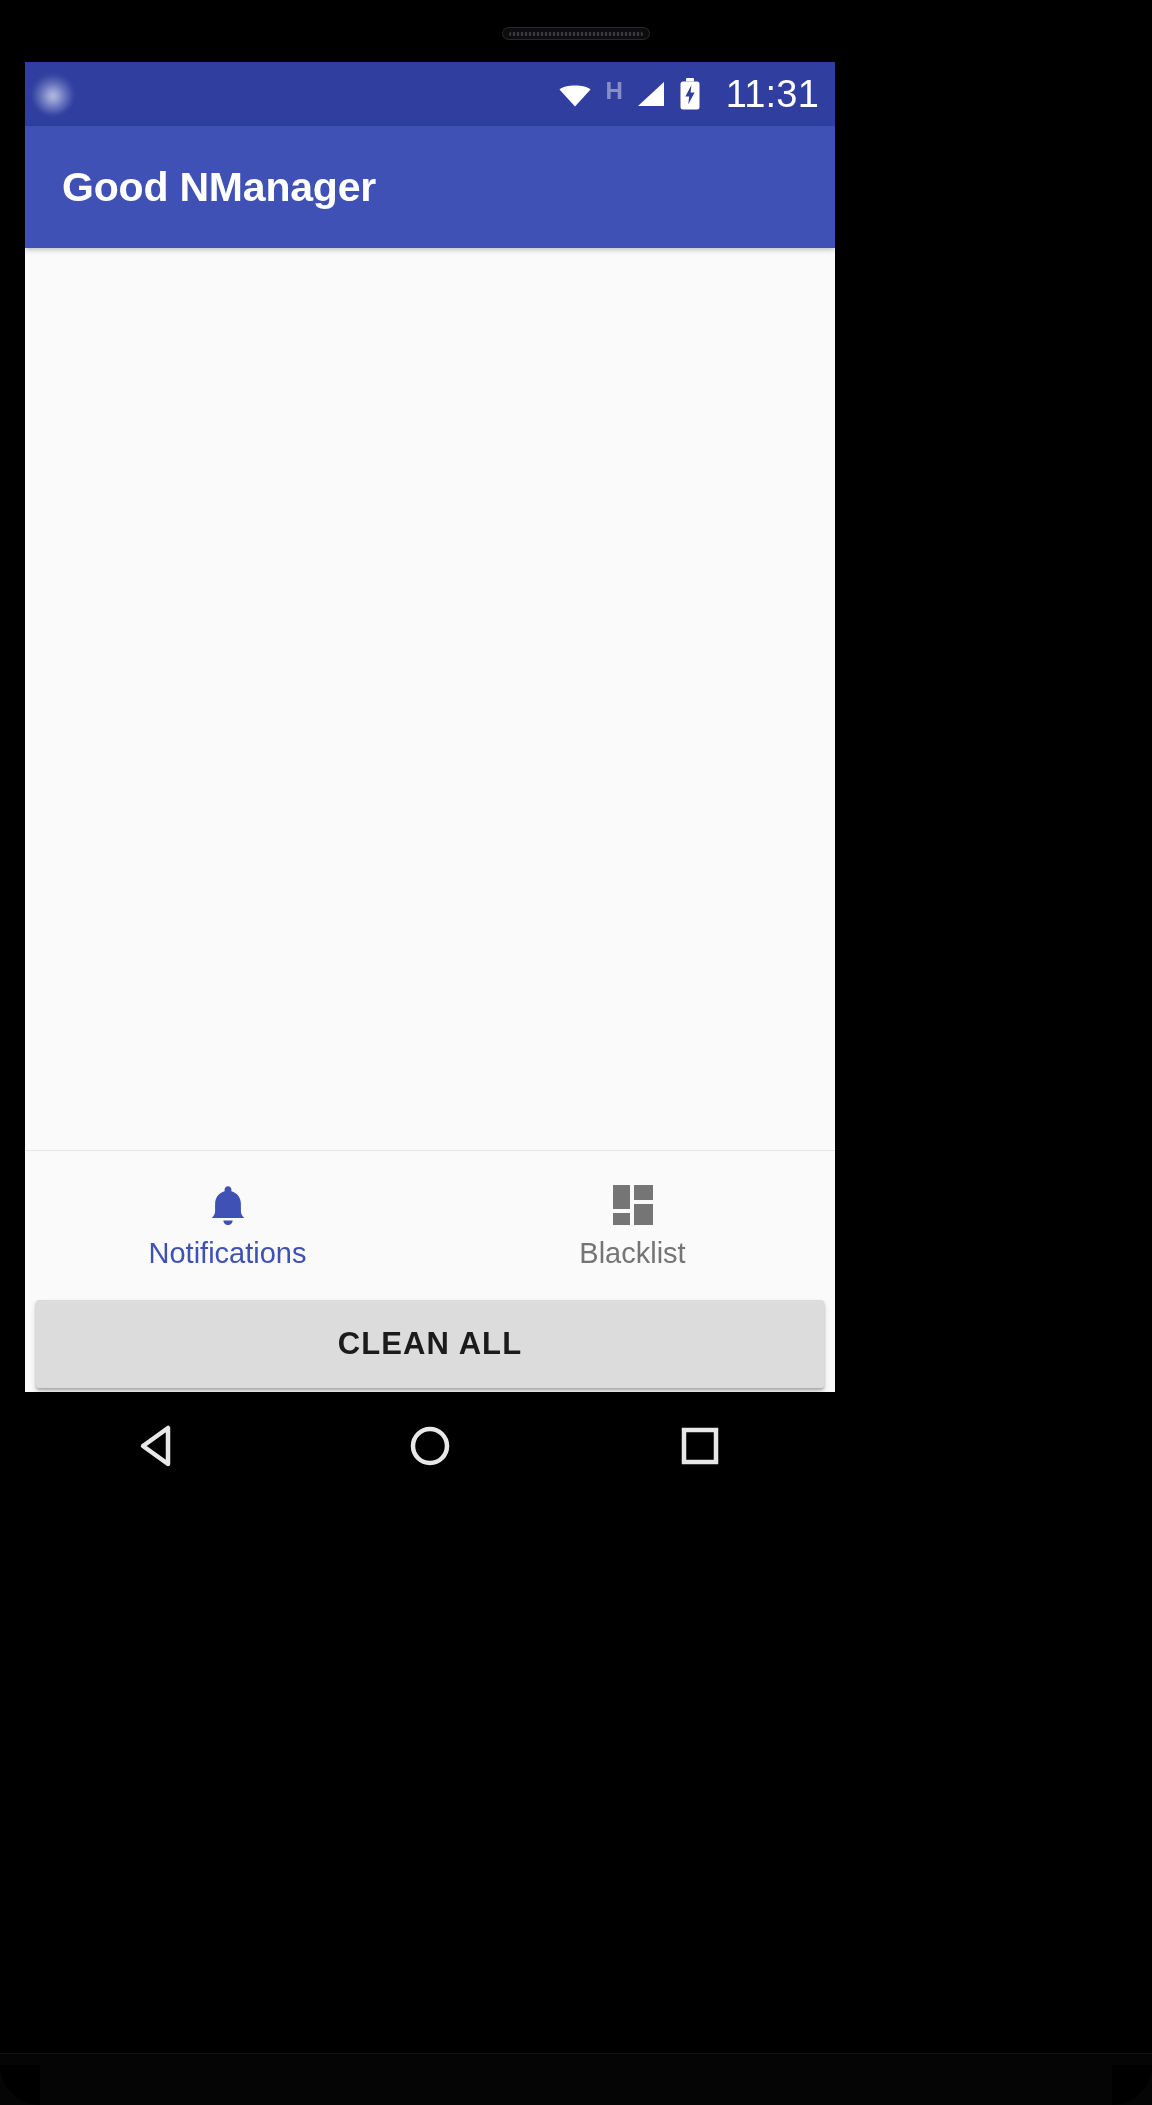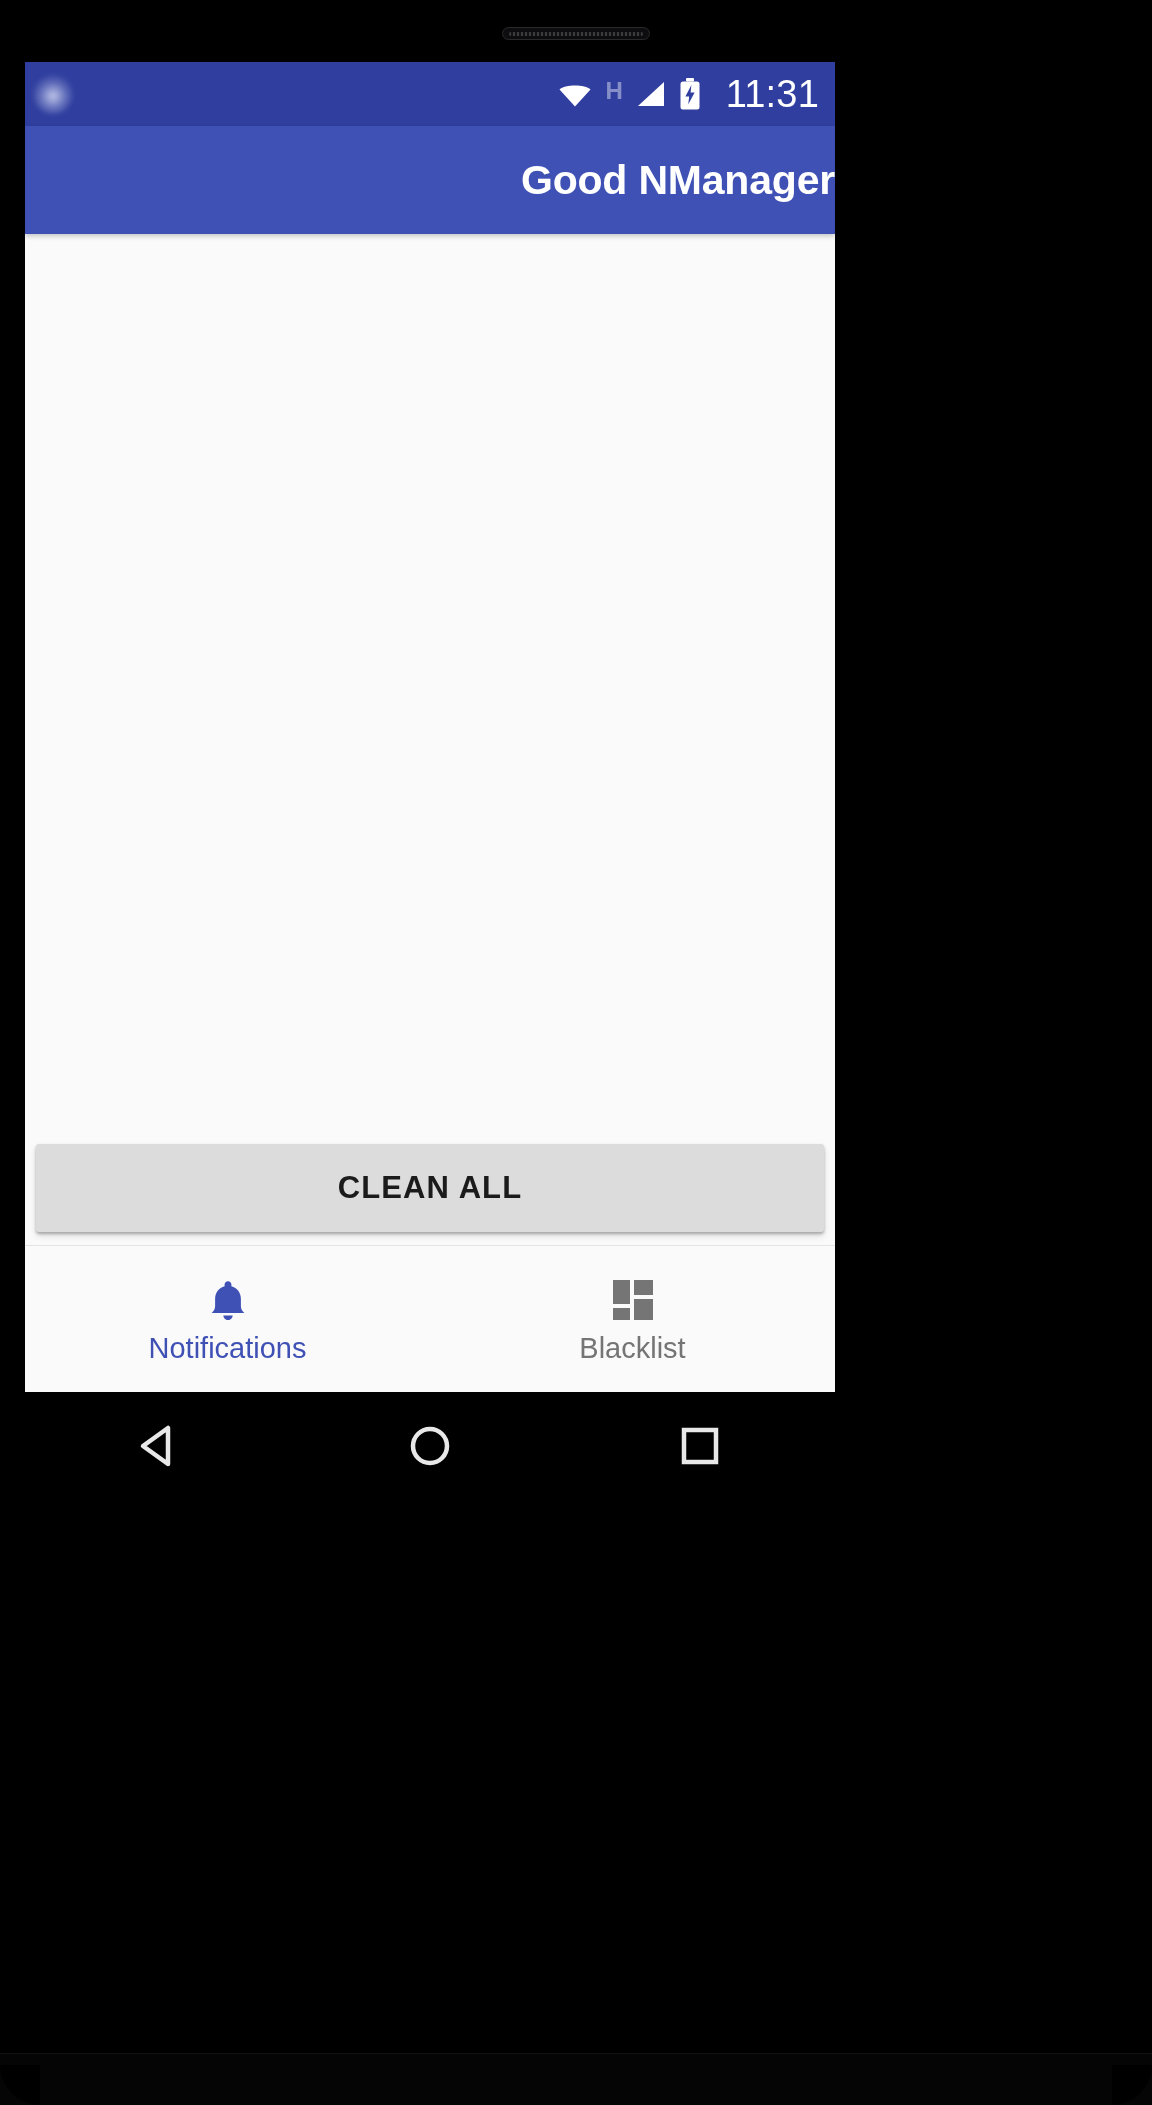--- a/index.html
+++ b/index.html
@@ -123,7 +123,7 @@
 
   
   #appbar {
-    height: 108px;
+    height: 122px;
     background: #3f51b5;
     display: flex;
     align-items: center;
@@ -131,7 +131,6 @@
     box-shadow: 0 2px 5px rgba(0,0,0,0.22);
     position: relative;
     z-index: 5;
-    justify-content: flex-end;
   }
   #appbar .title {
     color: #ffffff;

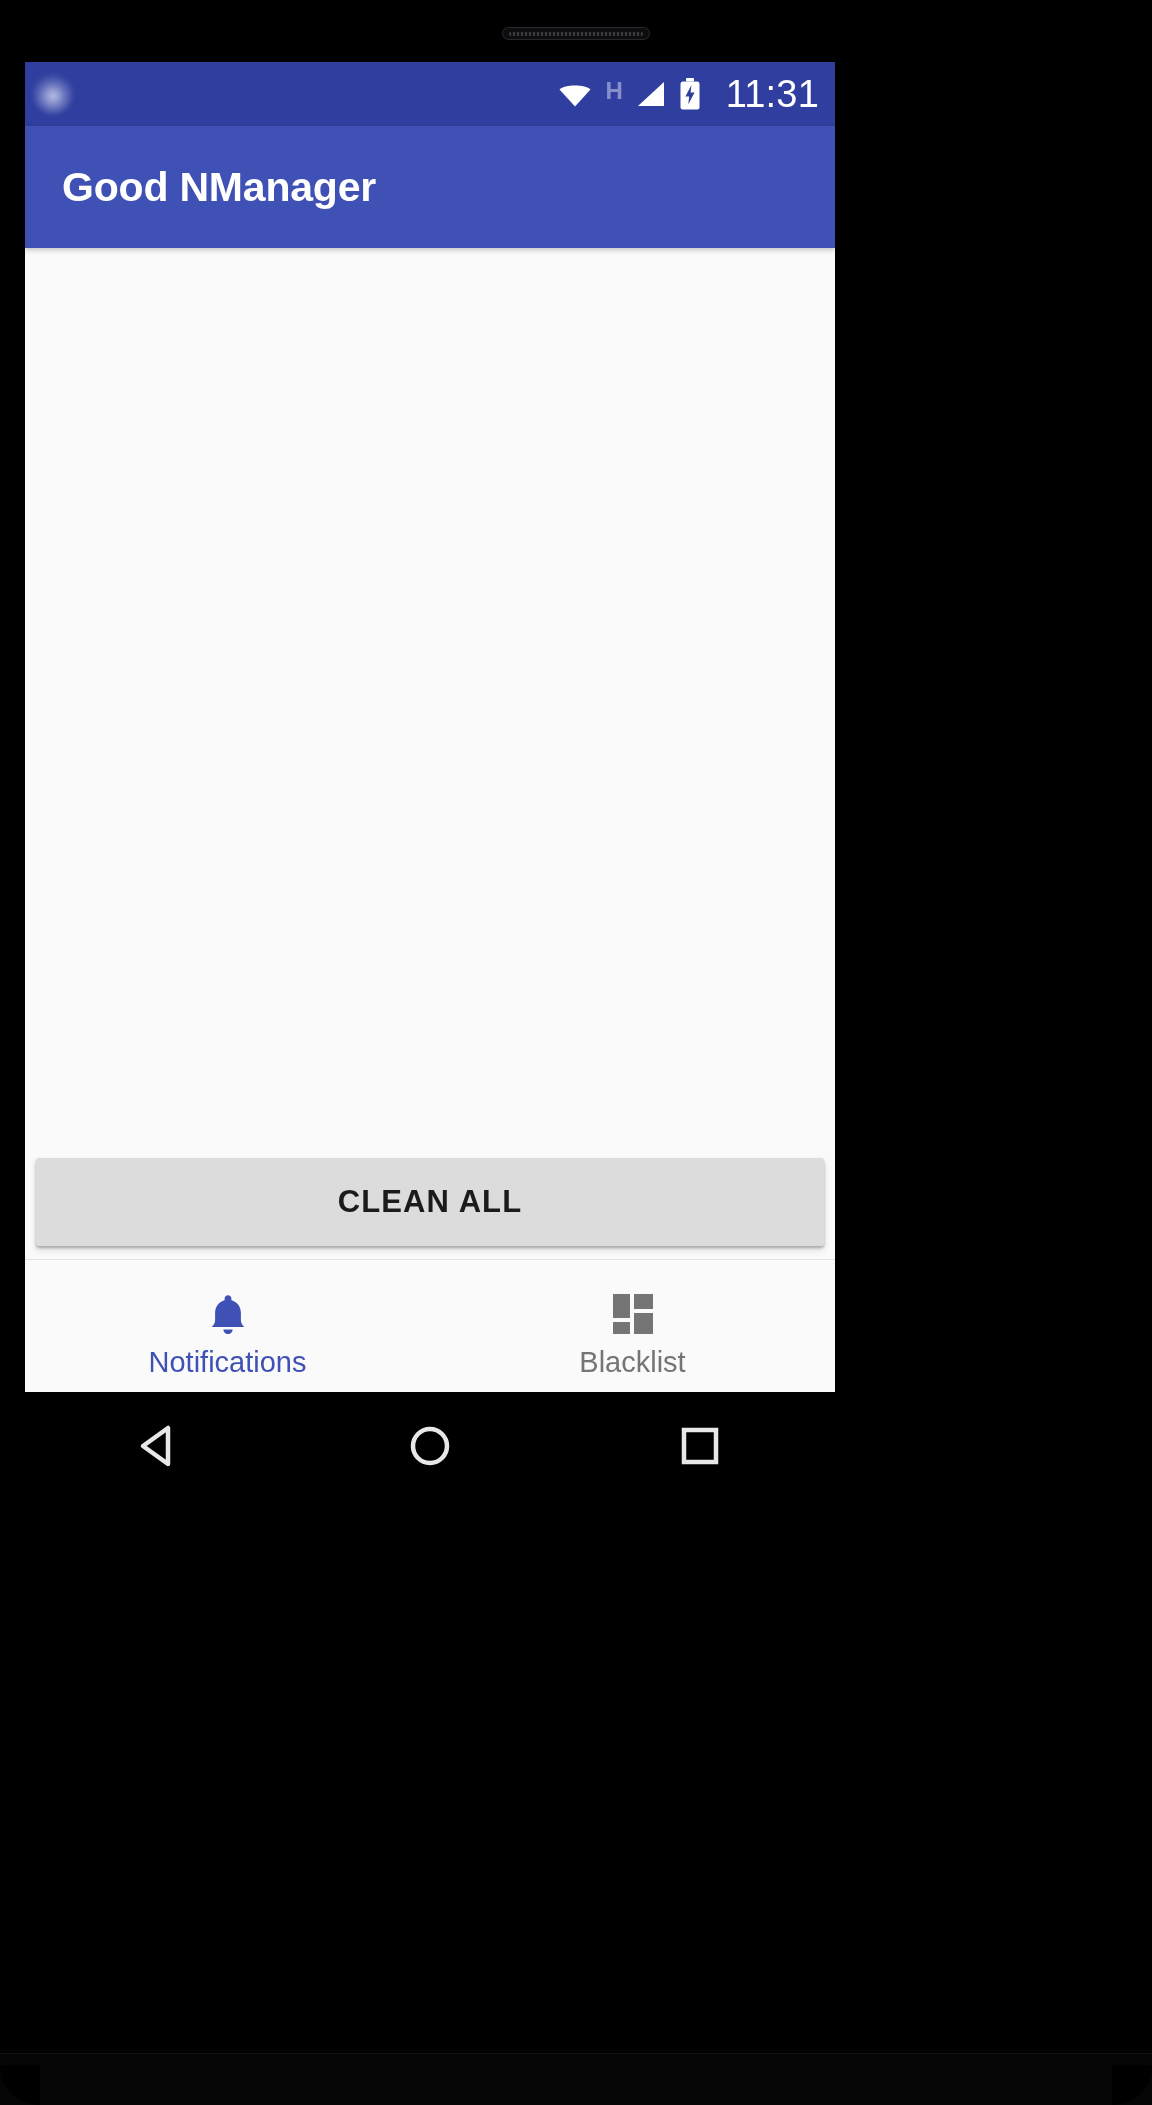--- a/index.html
+++ b/index.html
@@ -280,10 +280,6 @@
       <div id="notification-list"></div>
     </div>
 
-    <div id="cleanall-wrap">
-      <button id="cleanall-button">CLEAN ALL</button>
-    </div>
-
     <div id="bottomnav">
 
       <div class="navitem active">
@@ -309,6 +305,10 @@
       </div>
 
     </div>
+
+    <div id="cleanall-wrap">
+      <button id="cleanall-button">CLEAN ALL</button>
+    </div>
   </div>
 
   <div id="sysnav">

